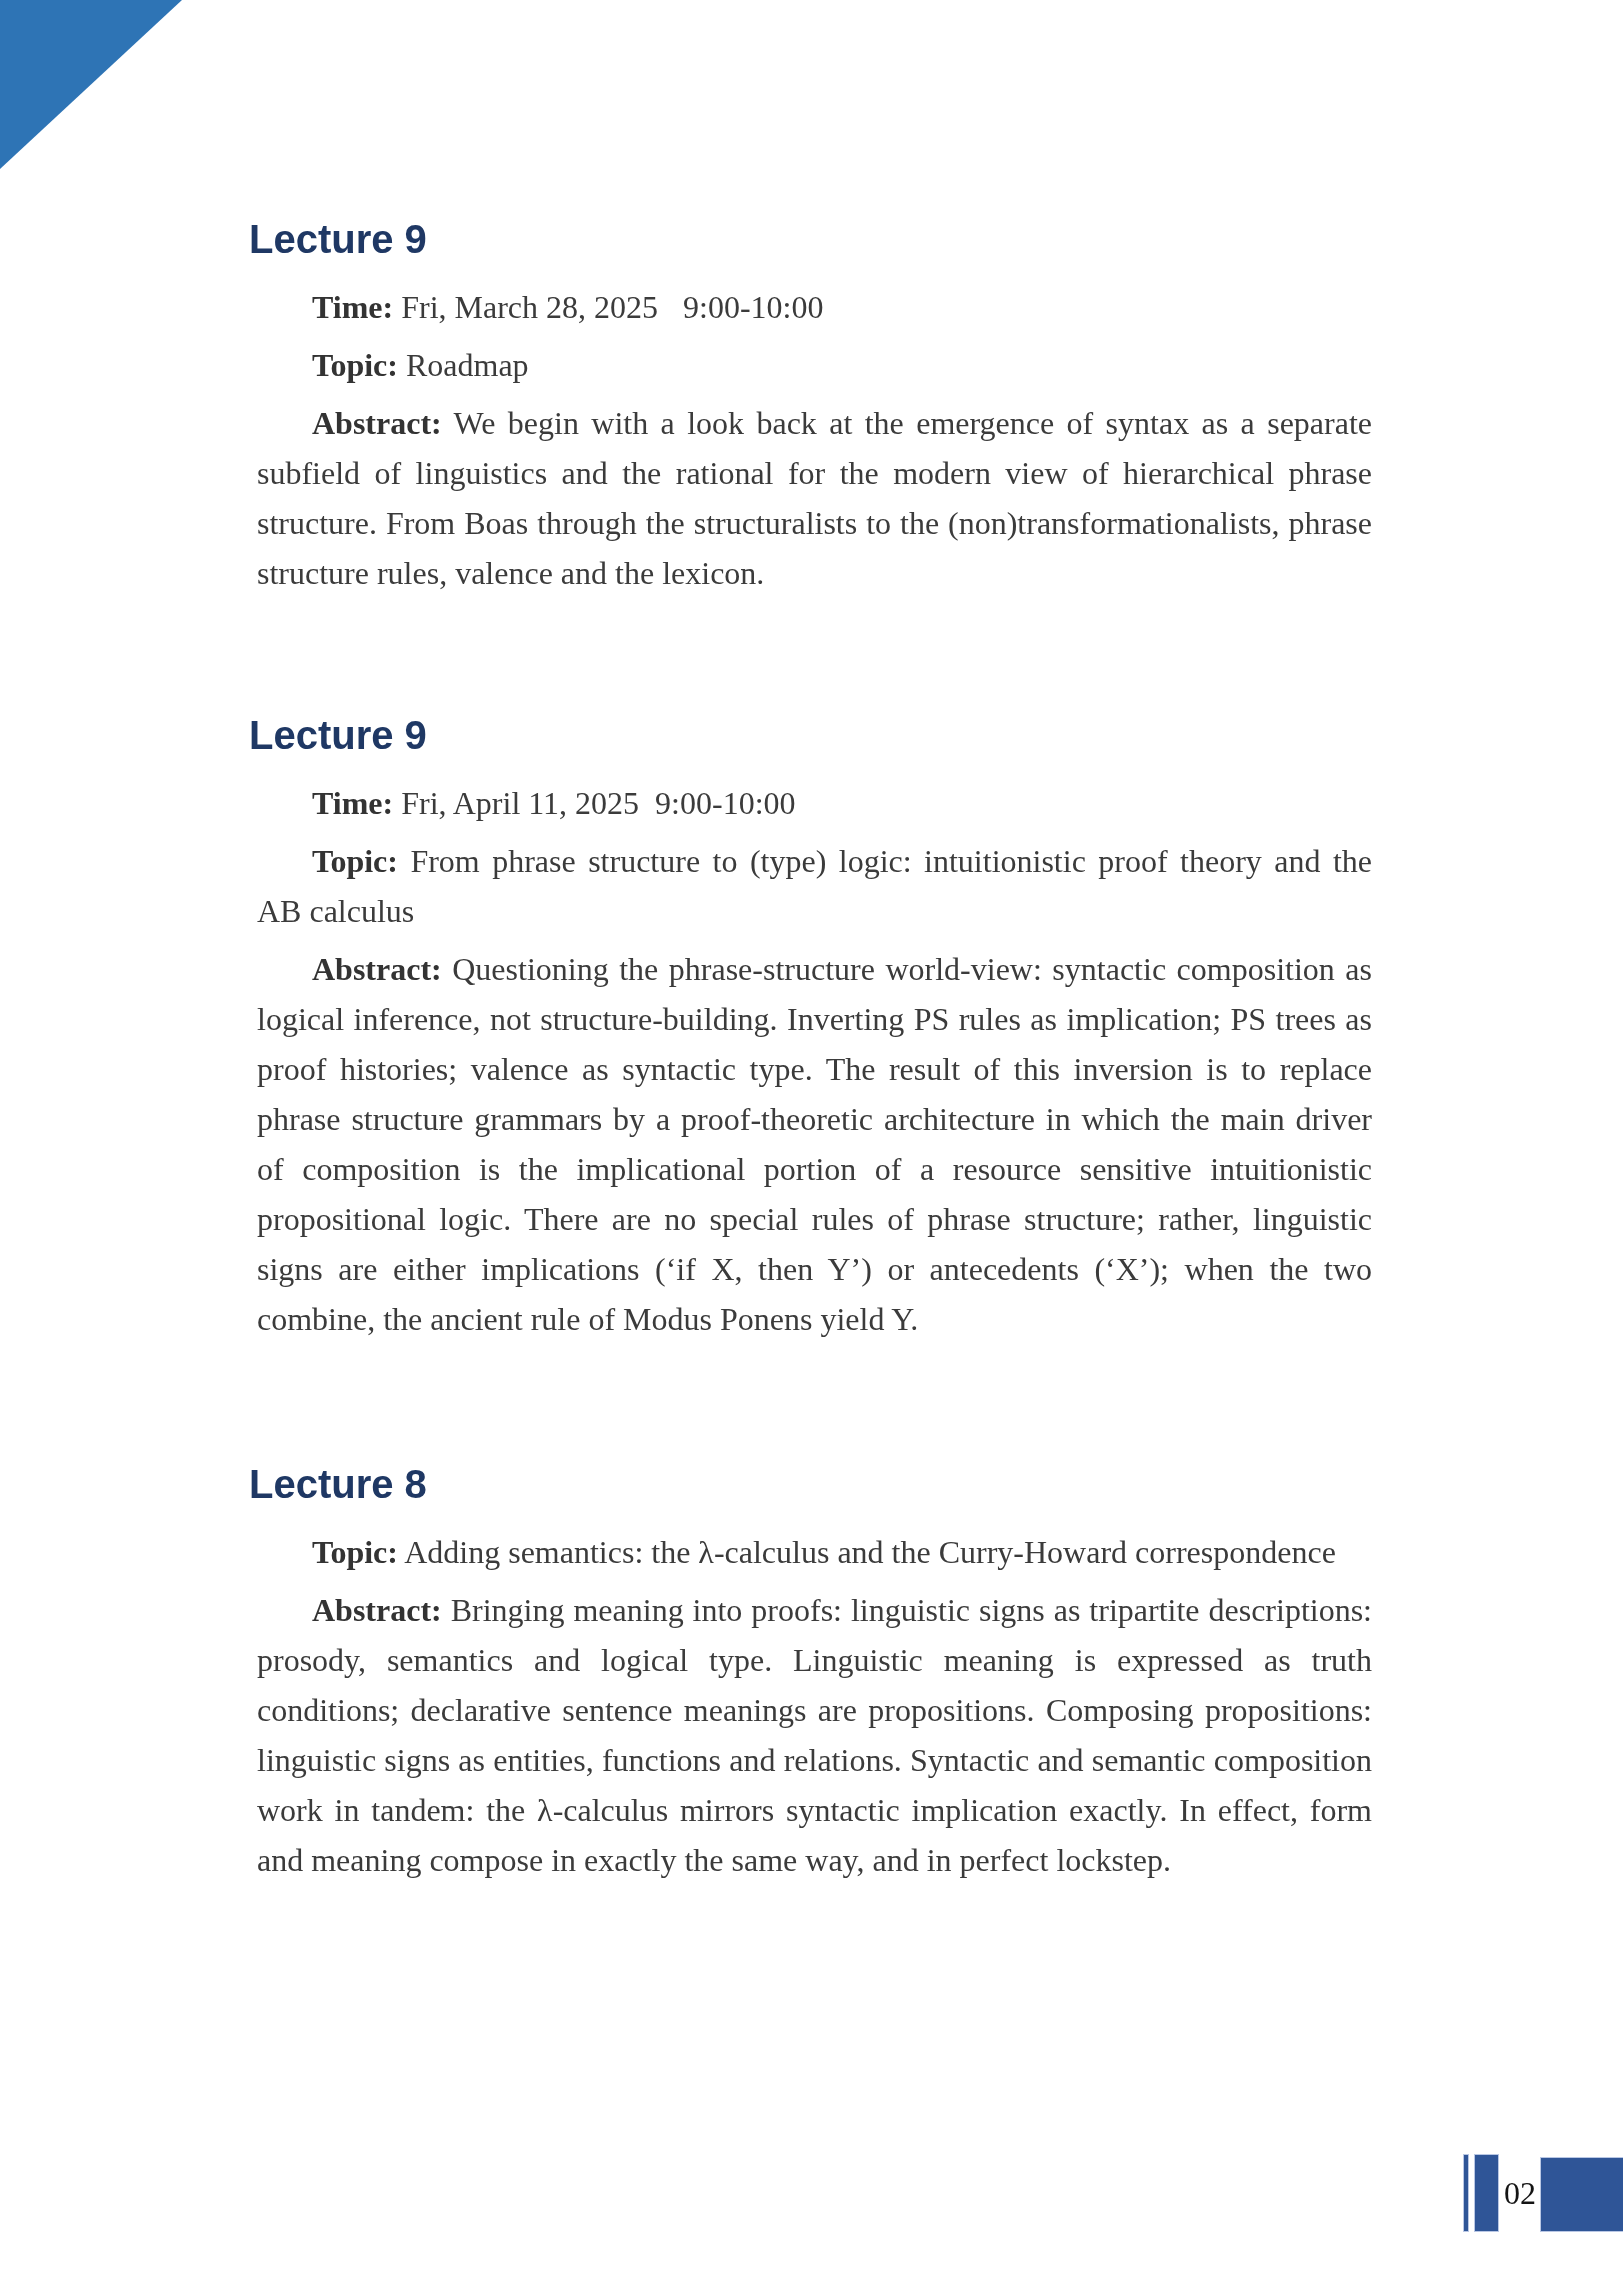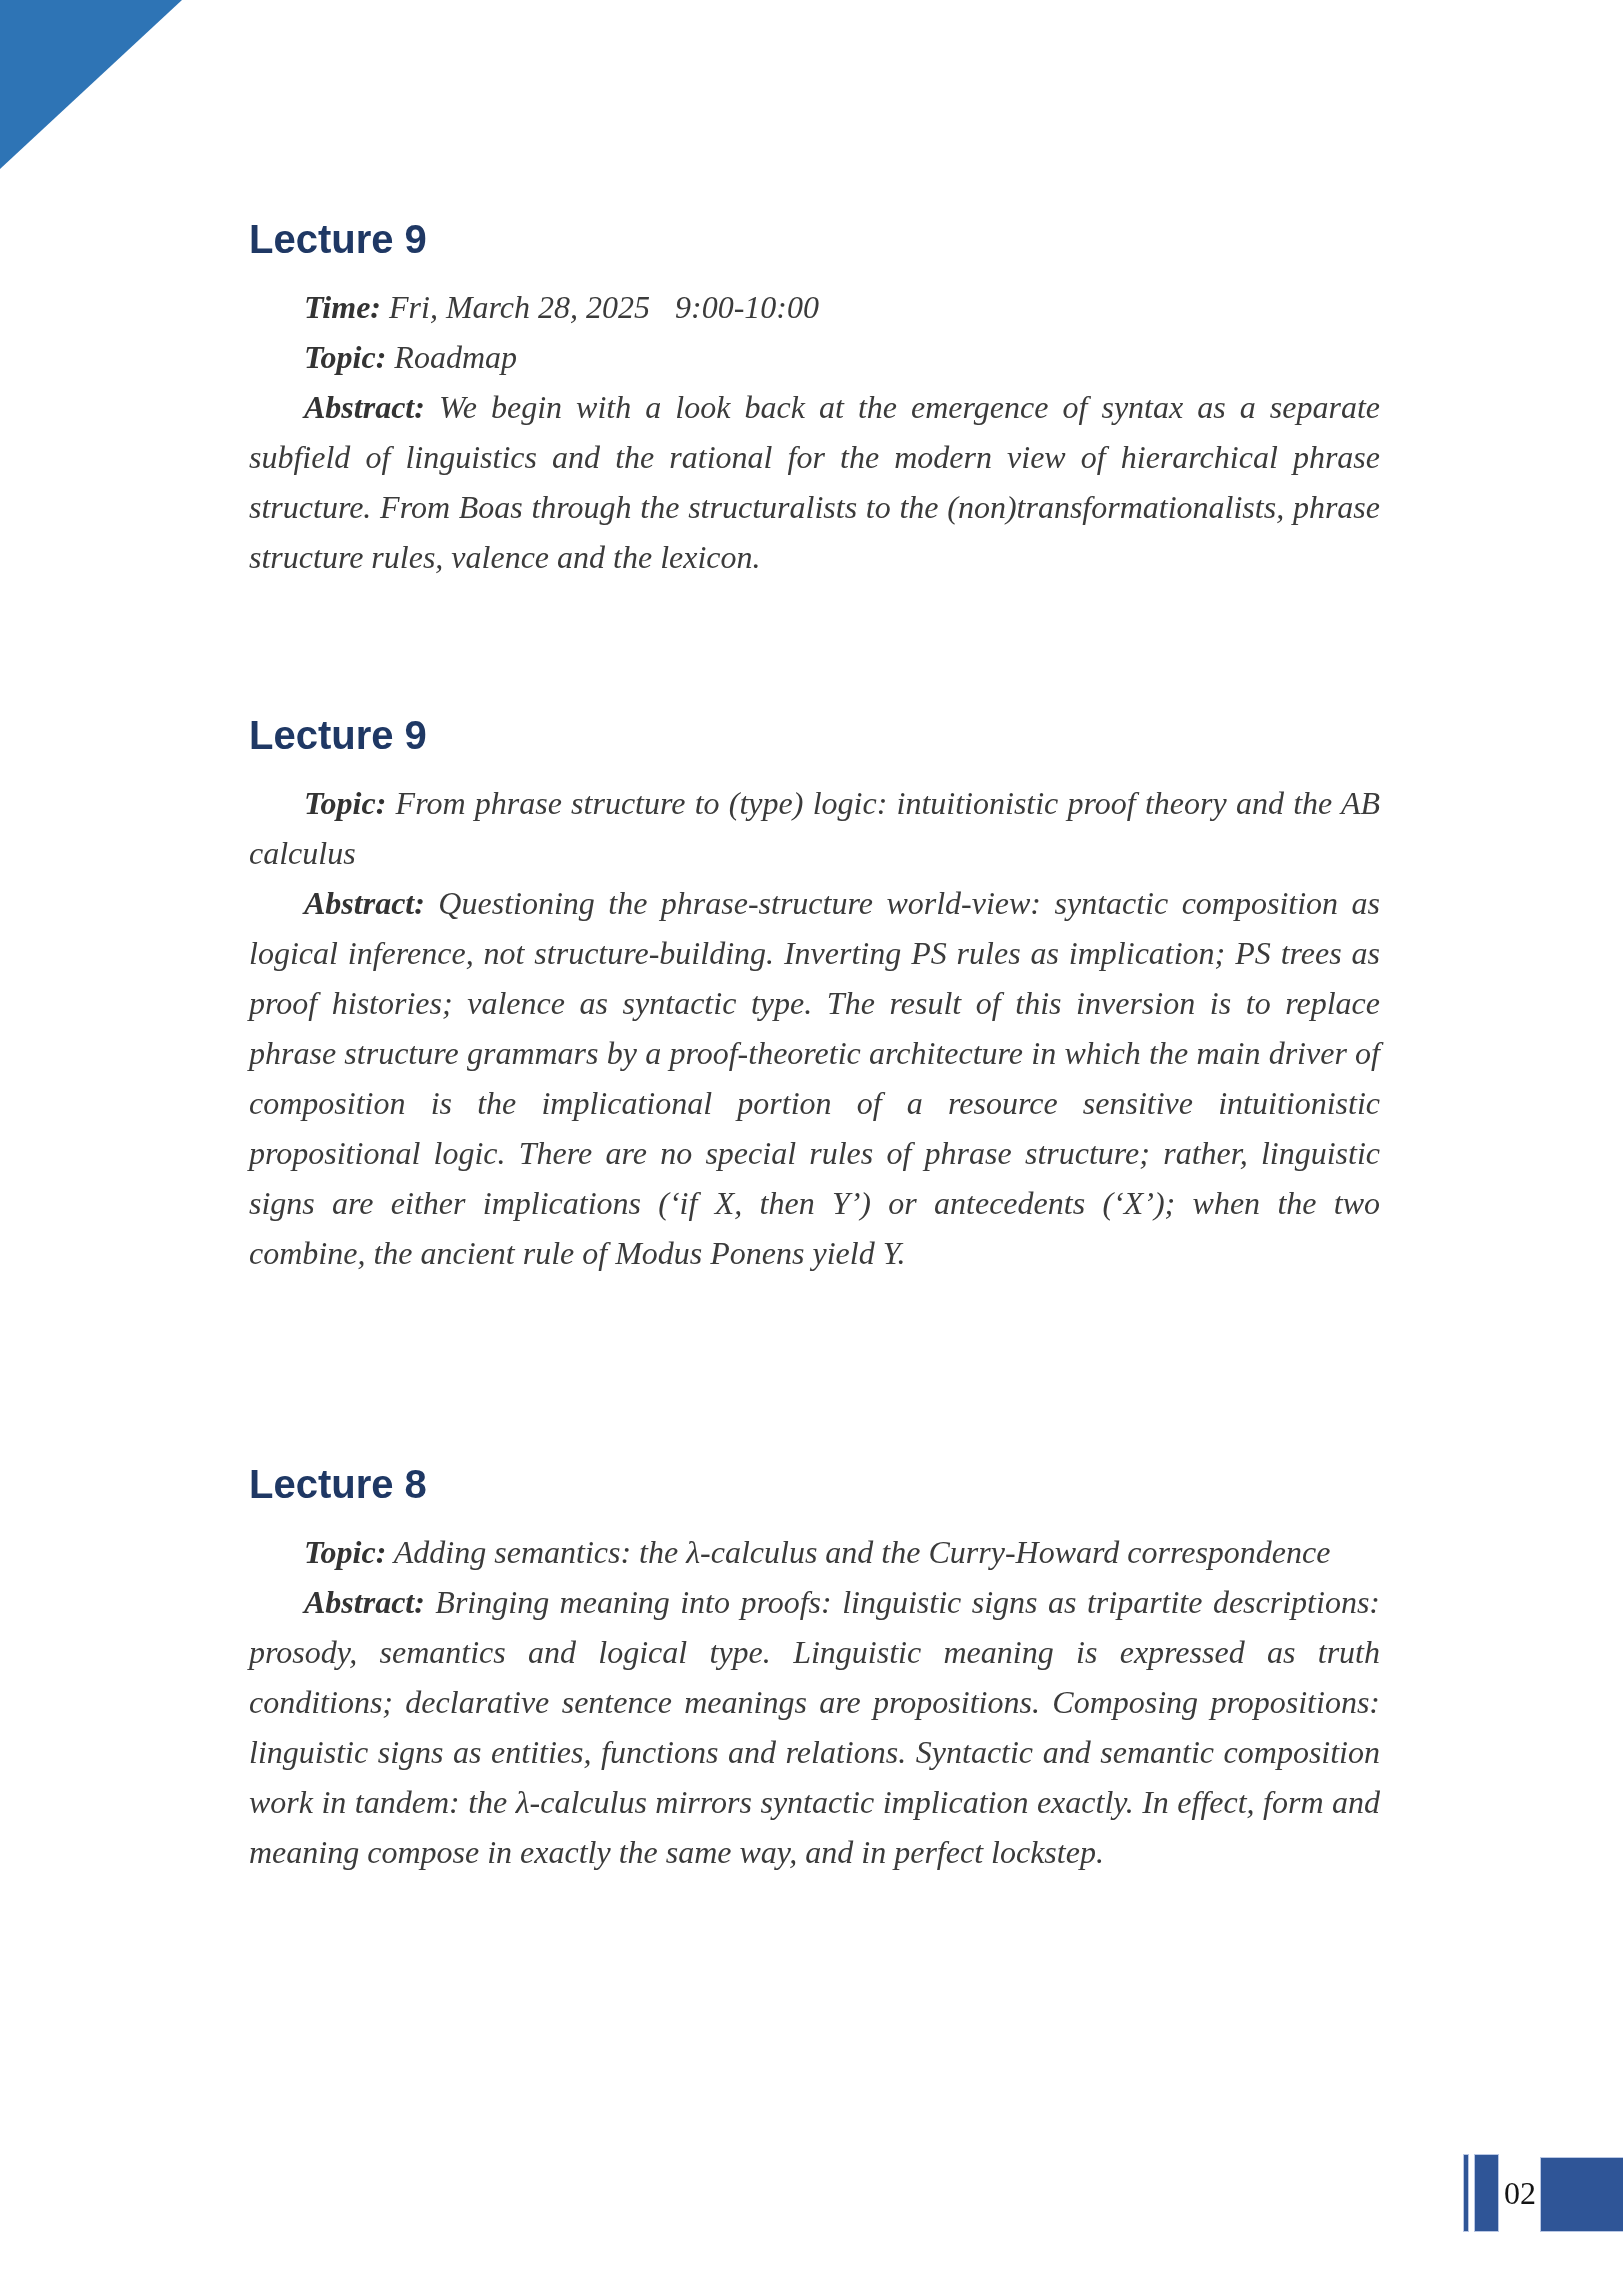--- a/index.html
+++ b/index.html
@@ -46,12 +46,11 @@
   }
   .lecture .lecture-body { margin-top: 21.4px; }
   .lecture p {
-    margin: 0;
+    margin: 8px;
     font-size: 32px;
     line-height: 50px;
     text-align: justify;
     text-indent: 55px;
-    font-style: italic;
   }
   .lecture p b { color: #333333; }
   .timegap { display: inline-block; }

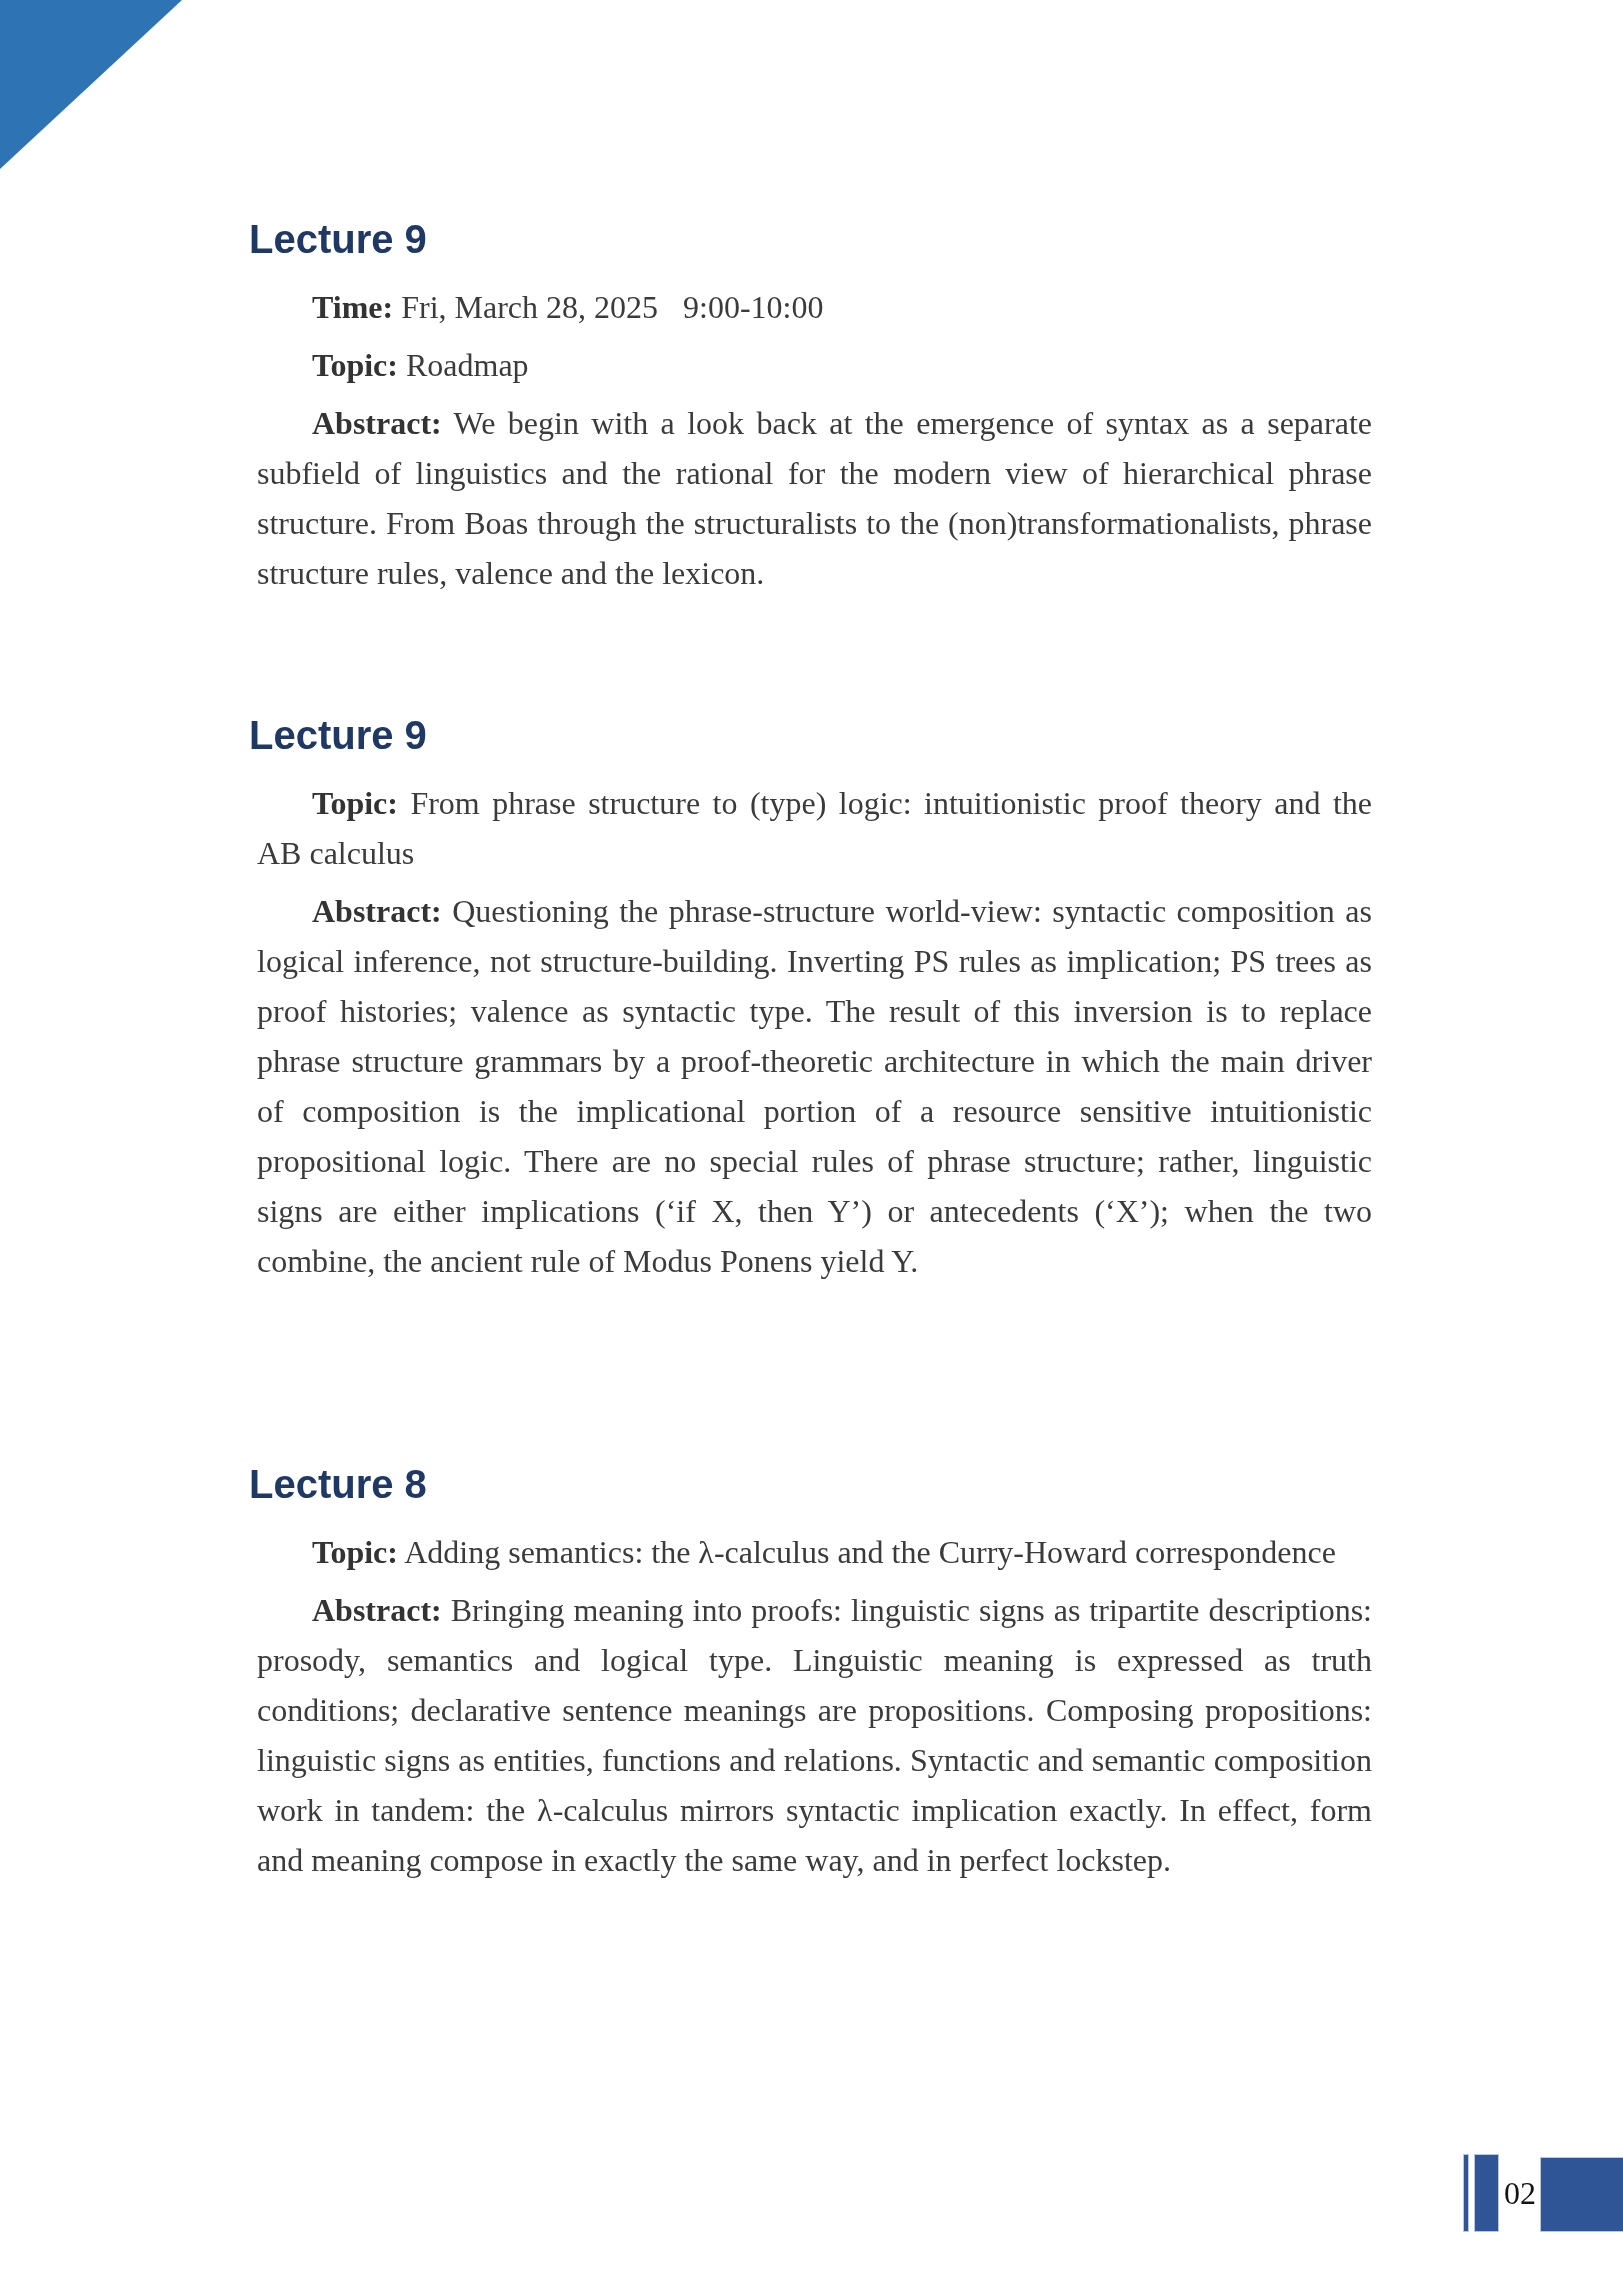--- a/index.html
+++ b/index.html
@@ -102,6 +102,8 @@
     <section class="lecture" id="lecture-2">
       <h2>Lecture 9</h2>
       <div class="lecture-body">
+        <p><b>Time:</b>
+          <span>Fri, April 11, 2025</span><span class="timegap narrow"></span><span>9:00-10:00</span></p>
         <p><b>Topic:</b>
           <span>From phrase structure to (type) logic: intuitionistic proof theory and the AB calculus</span></p>
         <p><b>Abstract:</b>

